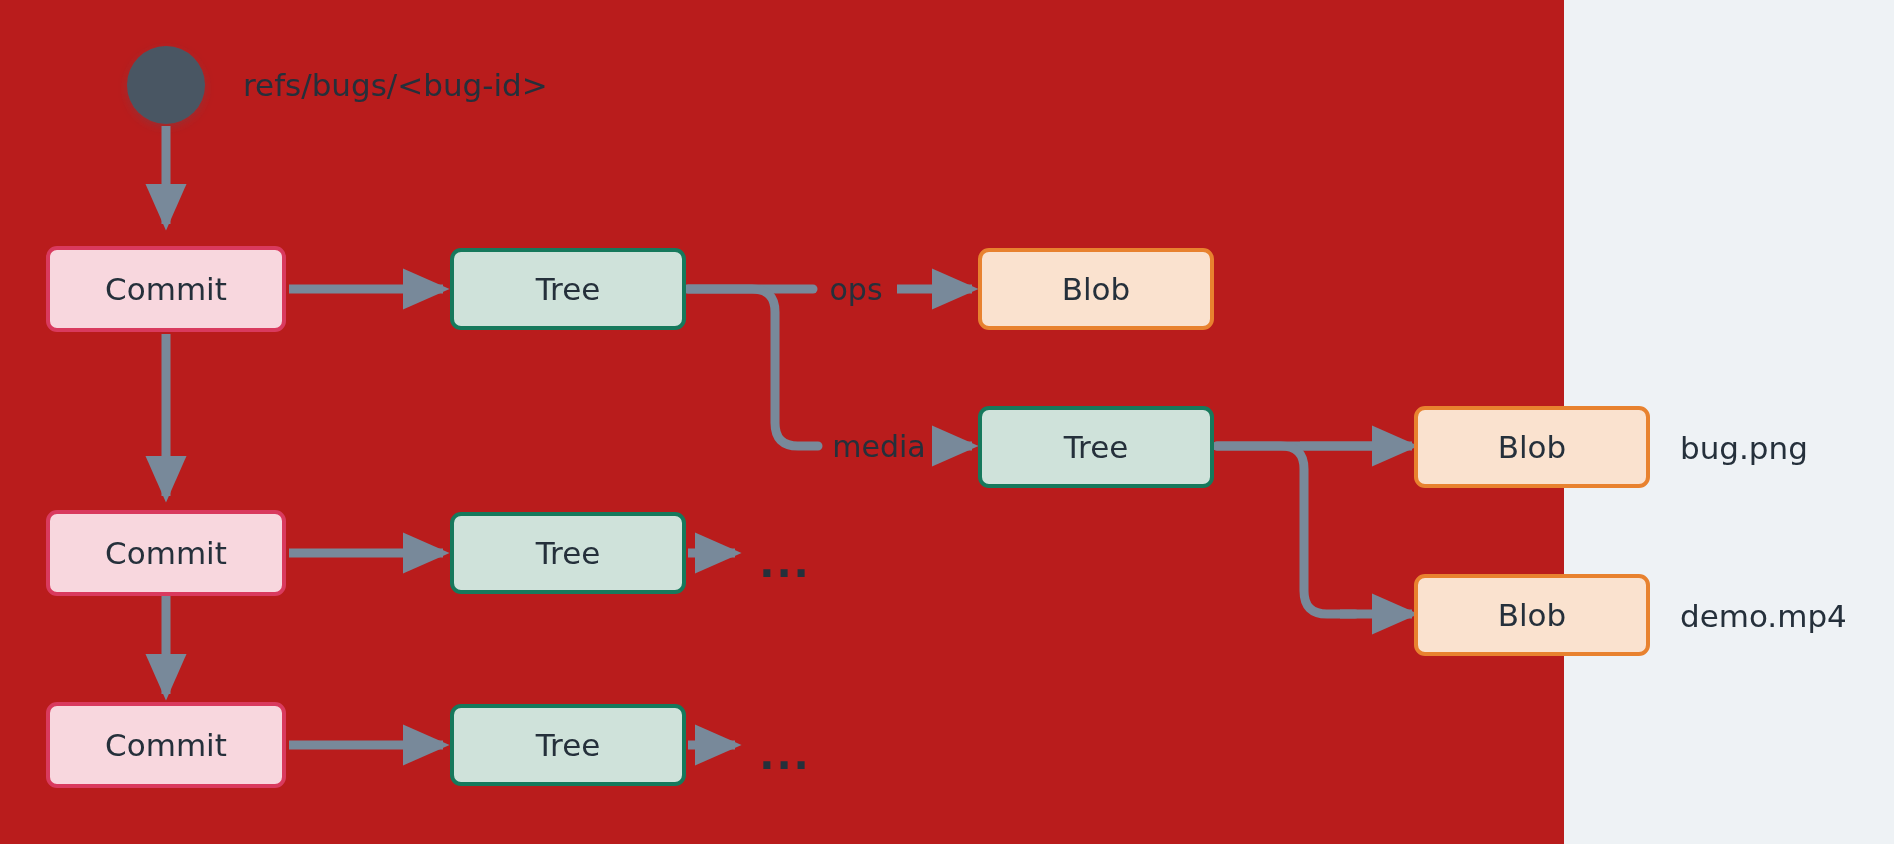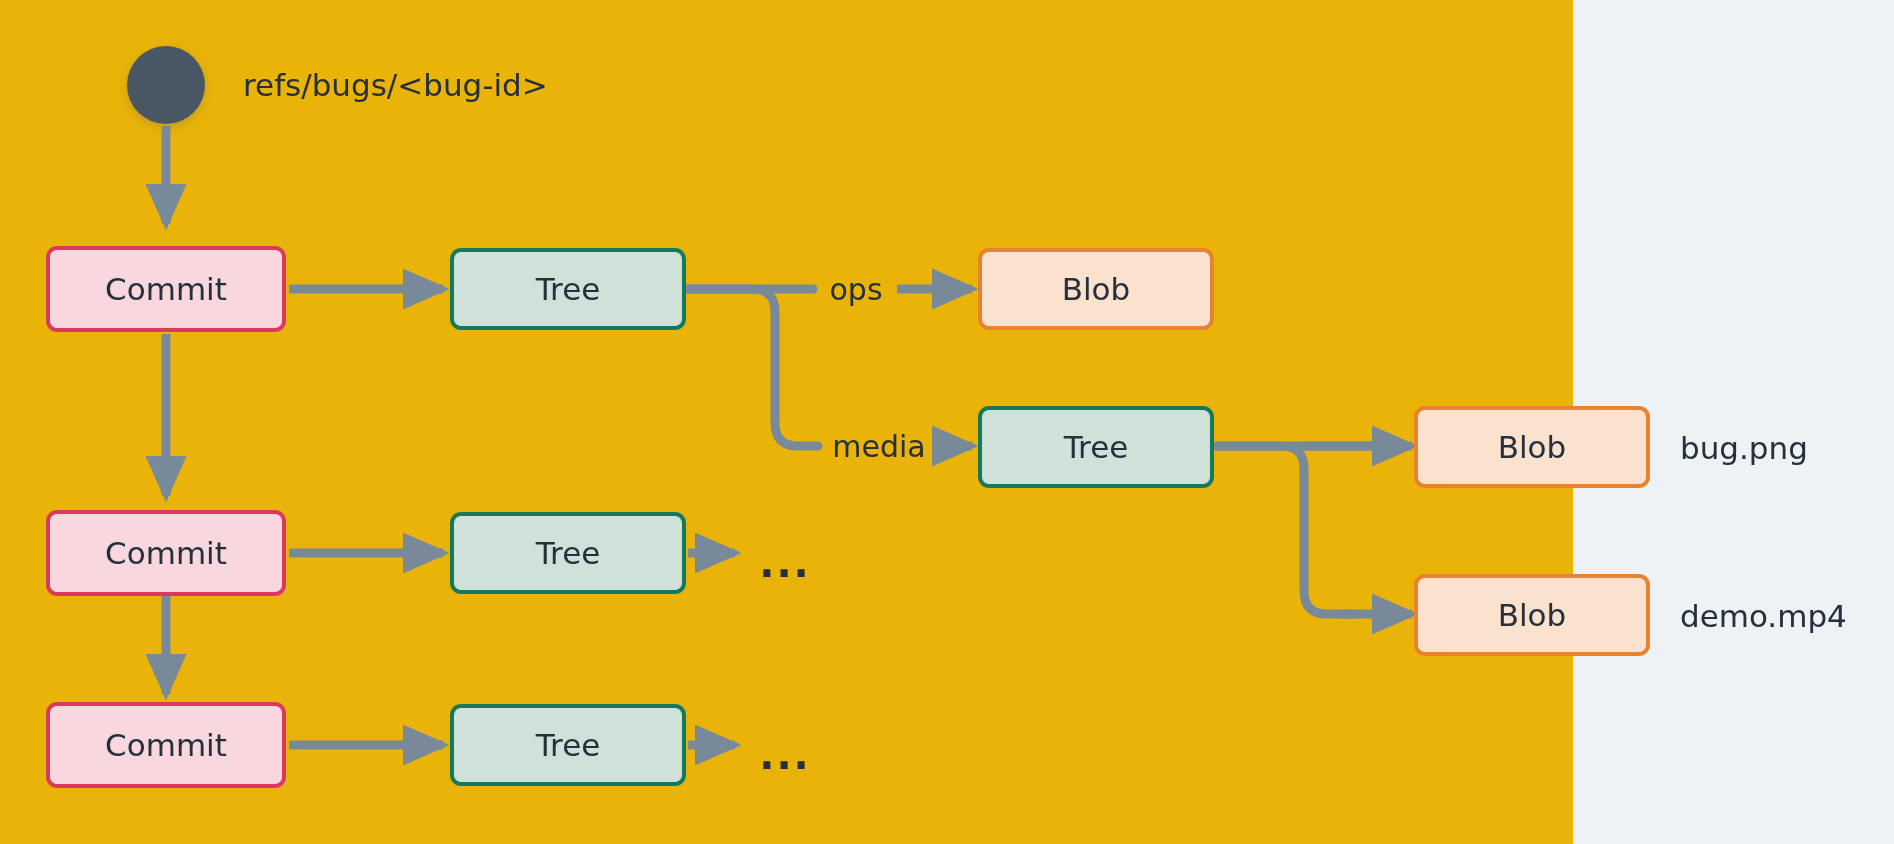--- a/index.html
+++ b/index.html
@@ -17,8 +17,7 @@
     position: relative;
     width: 1564px;
     height: 844px;
-    background: #eab308;
-    padding-left: 9px;
+    background: #b91c1c;
   }
   svg.canvas {
     position: absolute;

